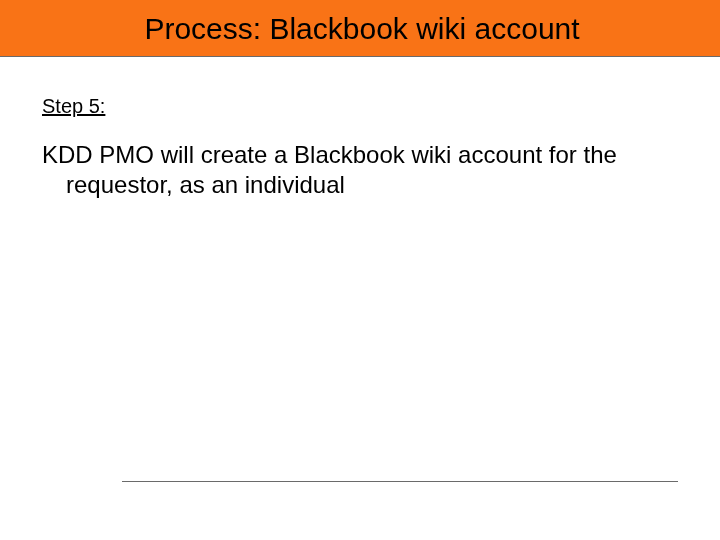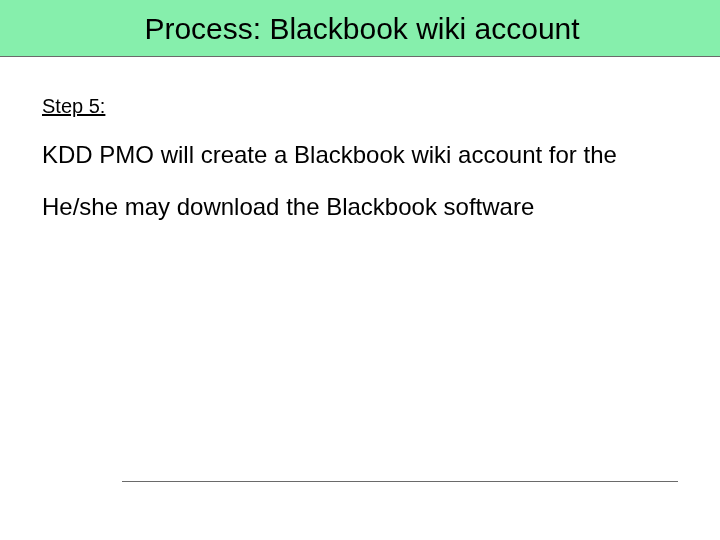--- a/index.html
+++ b/index.html
@@ -19,7 +19,7 @@
     box-sizing: border-box;
   }
   .title-band {
-    background: #86efac;
+    background: #f97316;
     padding: 12px 0 10px 4px;
     border-bottom: 1px solid #6a6a6a;
   }

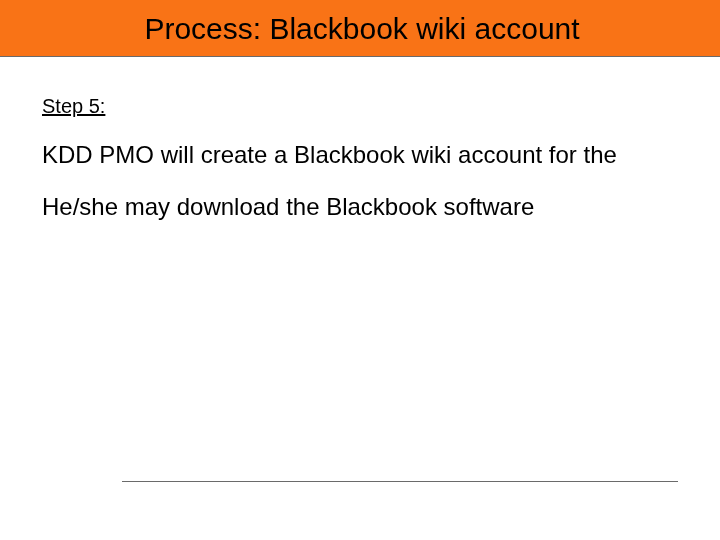--- a/index.html
+++ b/index.html
@@ -67,6 +67,7 @@
     <p class="step-label">Step 5:</p>
     <p class="para">
       <span>KDD PMO will create a Blackbook wiki account for the</span>
+      <span class="indent-cont">requestor, as an individual</span>
     </p>
     <p class="para">He/she may download the Blackbook software</p>
   </div>

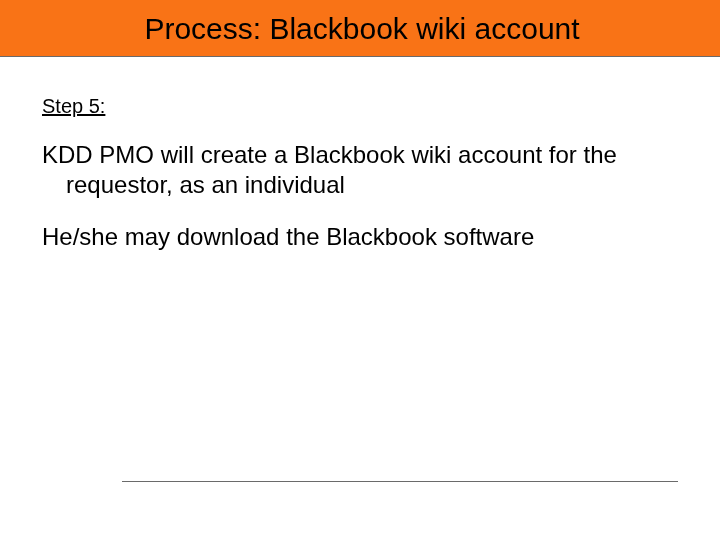--- a/index.html
+++ b/index.html
@@ -69,7 +69,6 @@
       <span>KDD PMO will create a Blackbook wiki account for the</span>
       <span class="indent-cont">requestor, as an individual</span>
     </p>
-    <p class="para">He/she may download the Blackbook software</p>
   </div>
   <div class="footer-line"></div>
 </div>

